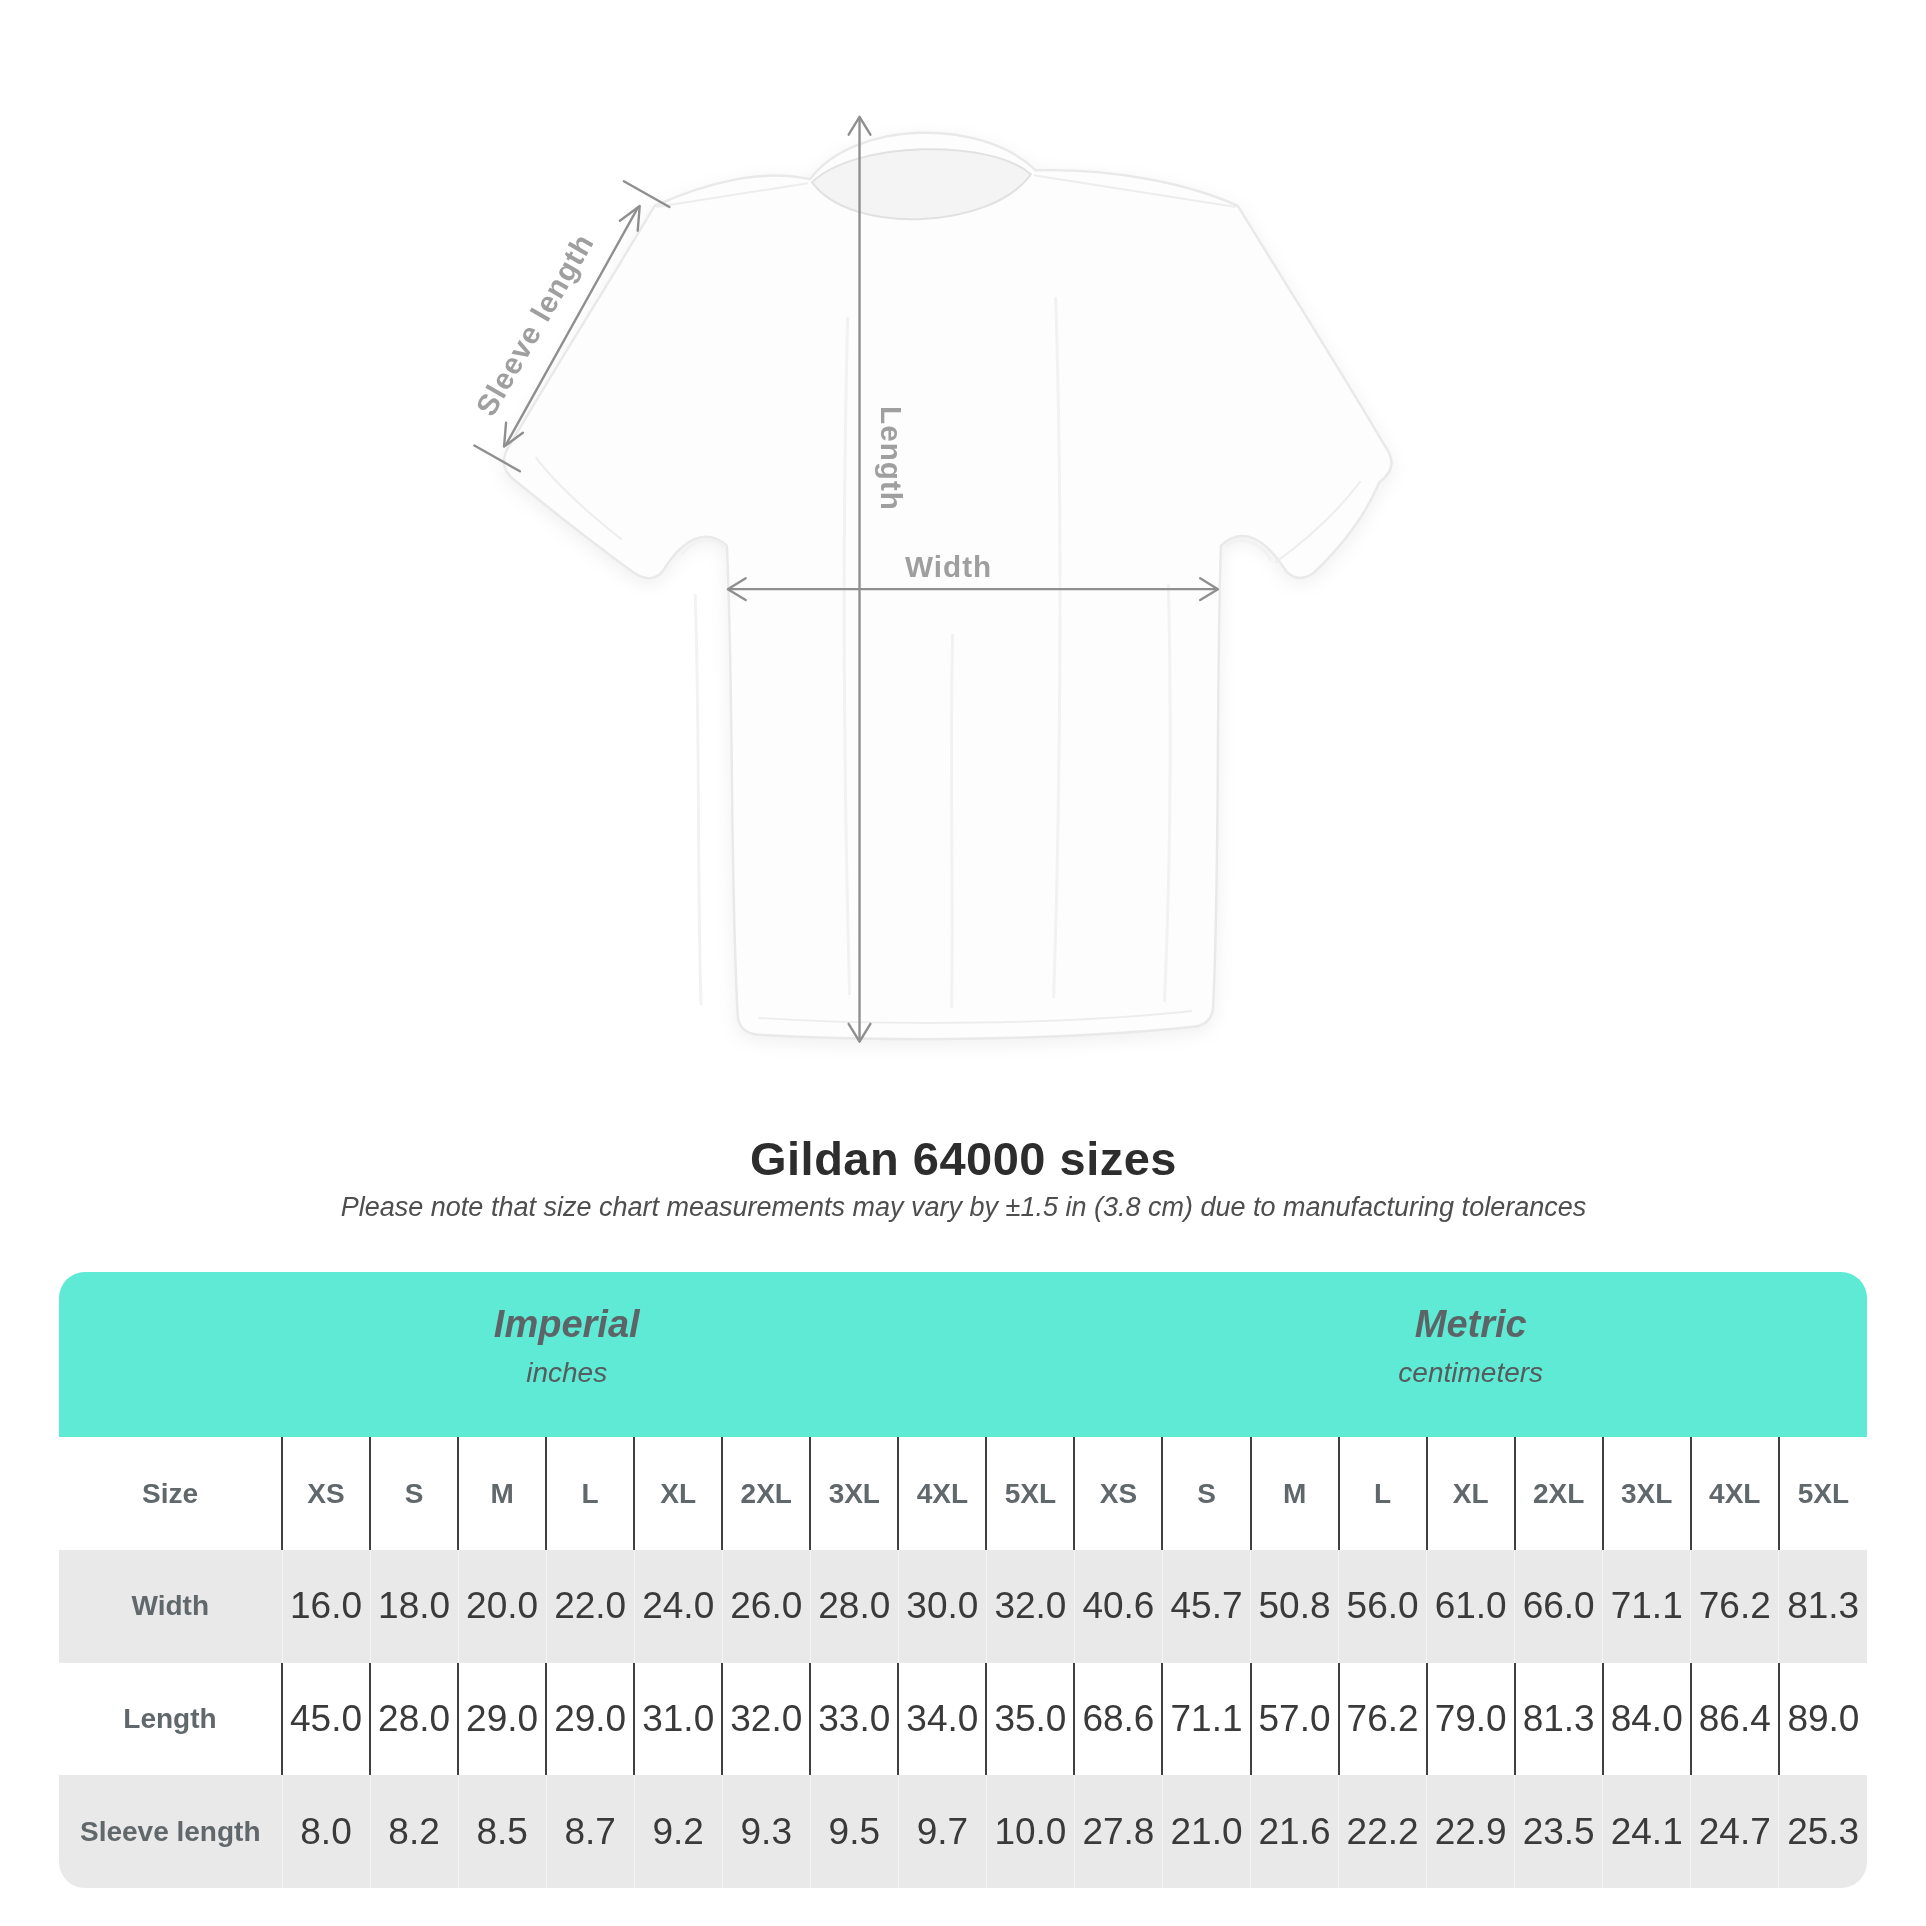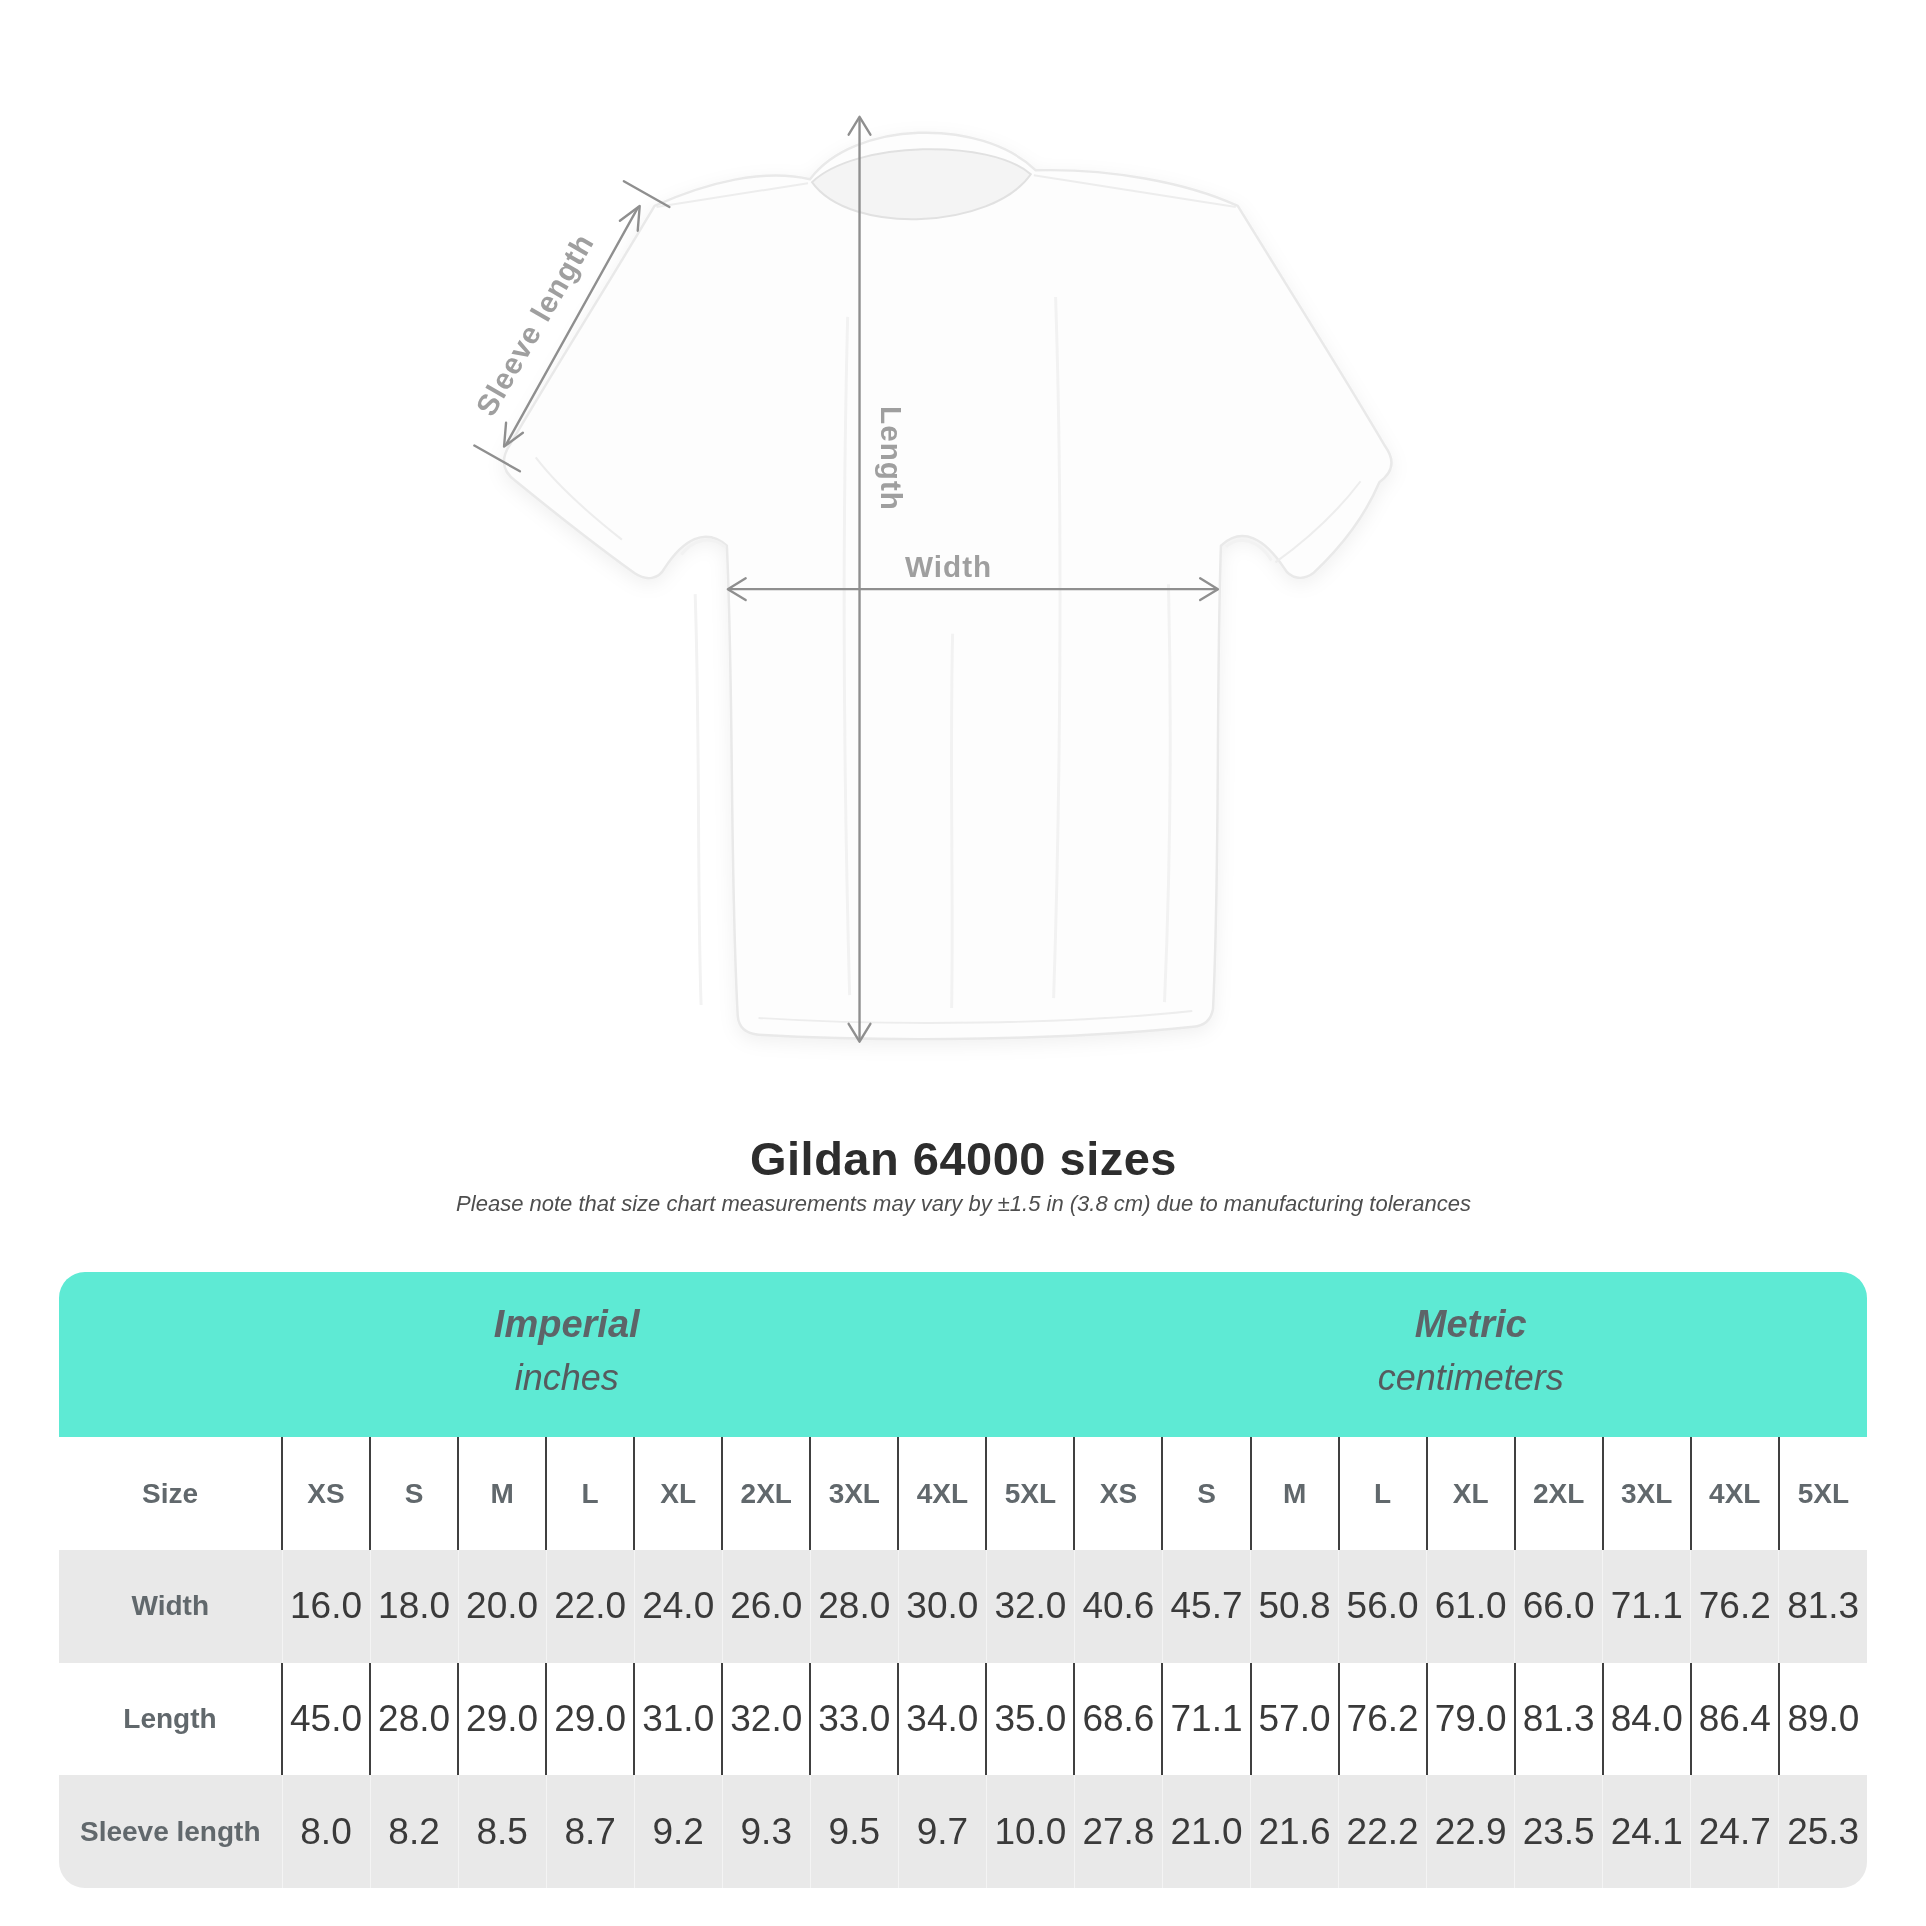--- a/index.html
+++ b/index.html
@@ -14,7 +14,7 @@
   }
   .tolerance-note{
     position:absolute;top:1191px;left:0;width:100%;text-align:center;
-    font-style:italic;font-size:22px;line-height:1.2;color:#4e4e4e;
+    font-style:italic;font-size:27px;line-height:1.2;color:#4e4e4e;
   }
   .chart-table-wrap{
     position:absolute;left:59px;top:1272px;width:1808px;height:616px;

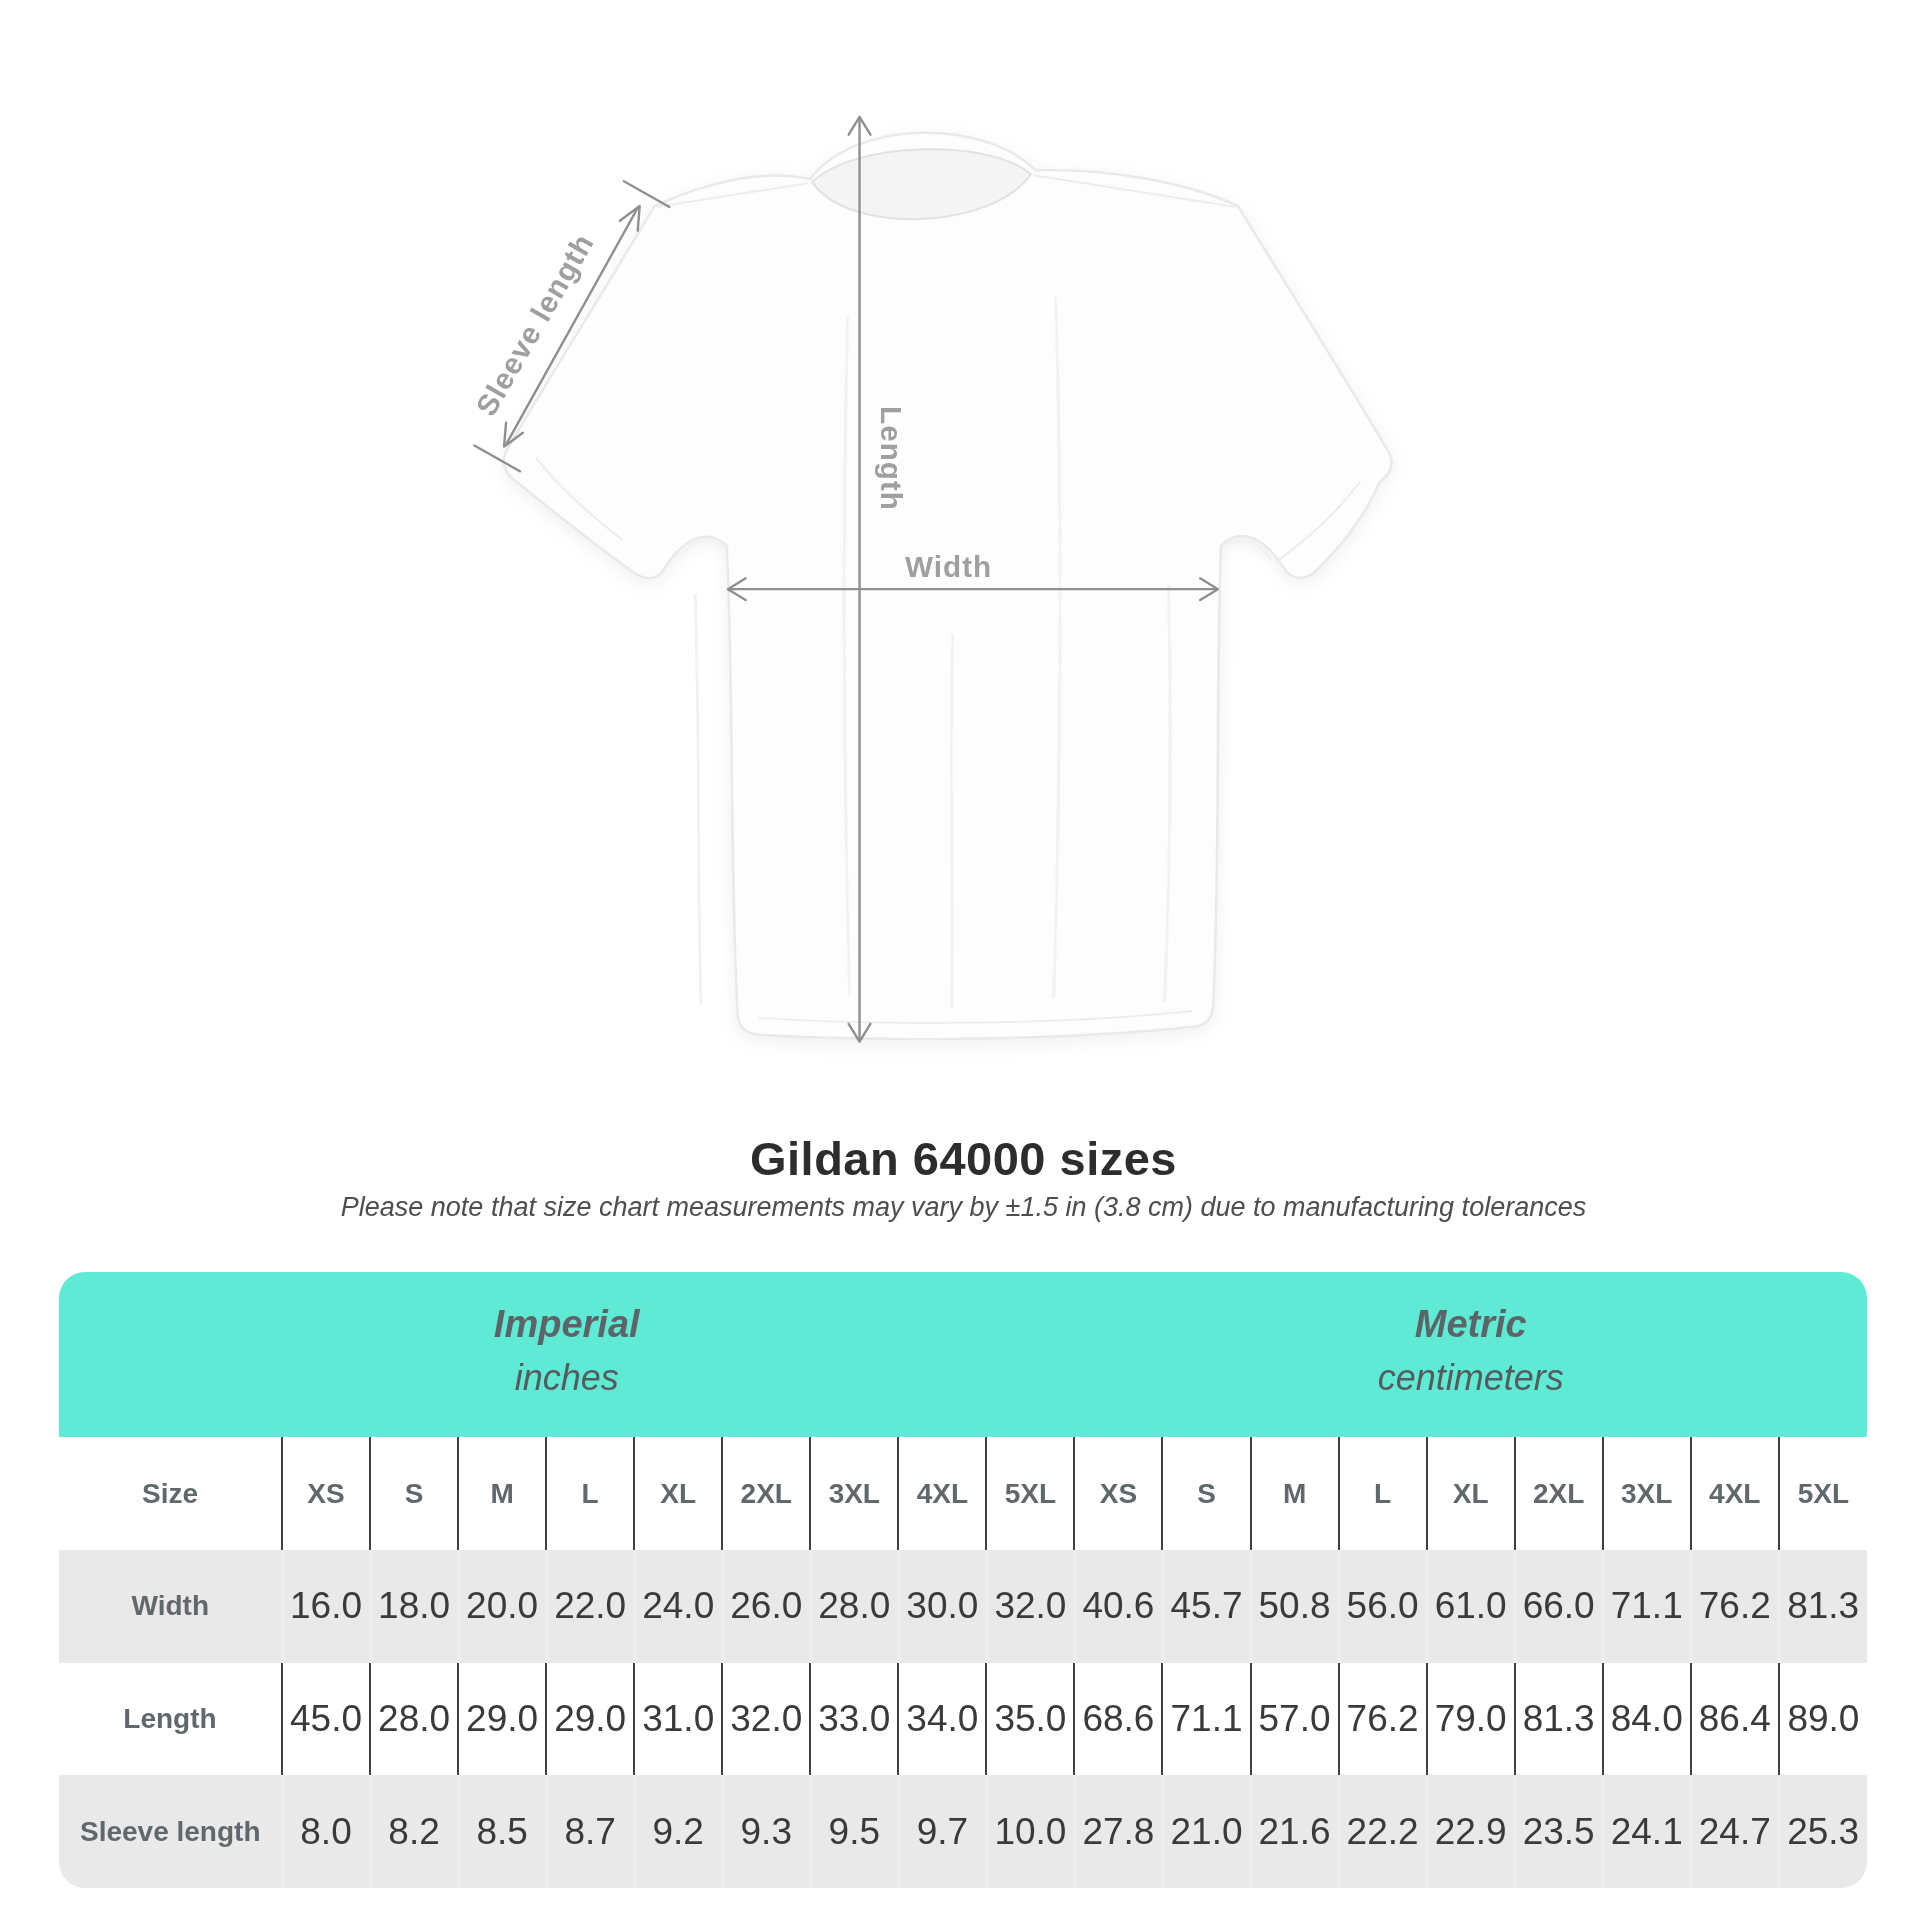--- a/index.html
+++ b/index.html
@@ -30,7 +30,7 @@
   th,td{text-align:center;vertical-align:middle;padding:0;}
   th.group{background:#5eead4;vertical-align:top;padding-top:32px;}
   .gname{font-style:italic;font-weight:700;font-size:38px;line-height:1.1;color:#5d6468;}
-  .gunit{font-style:italic;font-weight:400;font-size:36px;line-height:1.2;color:#565b5e;margin-top:10px;}
+  .gunit{font-style:italic;font-weight:400;font-size:28px;line-height:1.2;color:#565b5e;margin-top:10px;}
   th.rowlabel,th.colhead{font-weight:700;font-size:28px;color:#61686c;}
   td.val{font-weight:400;font-size:37px;color:#3a3a3a;}
   tr.row-white{background:#ffffff;}

